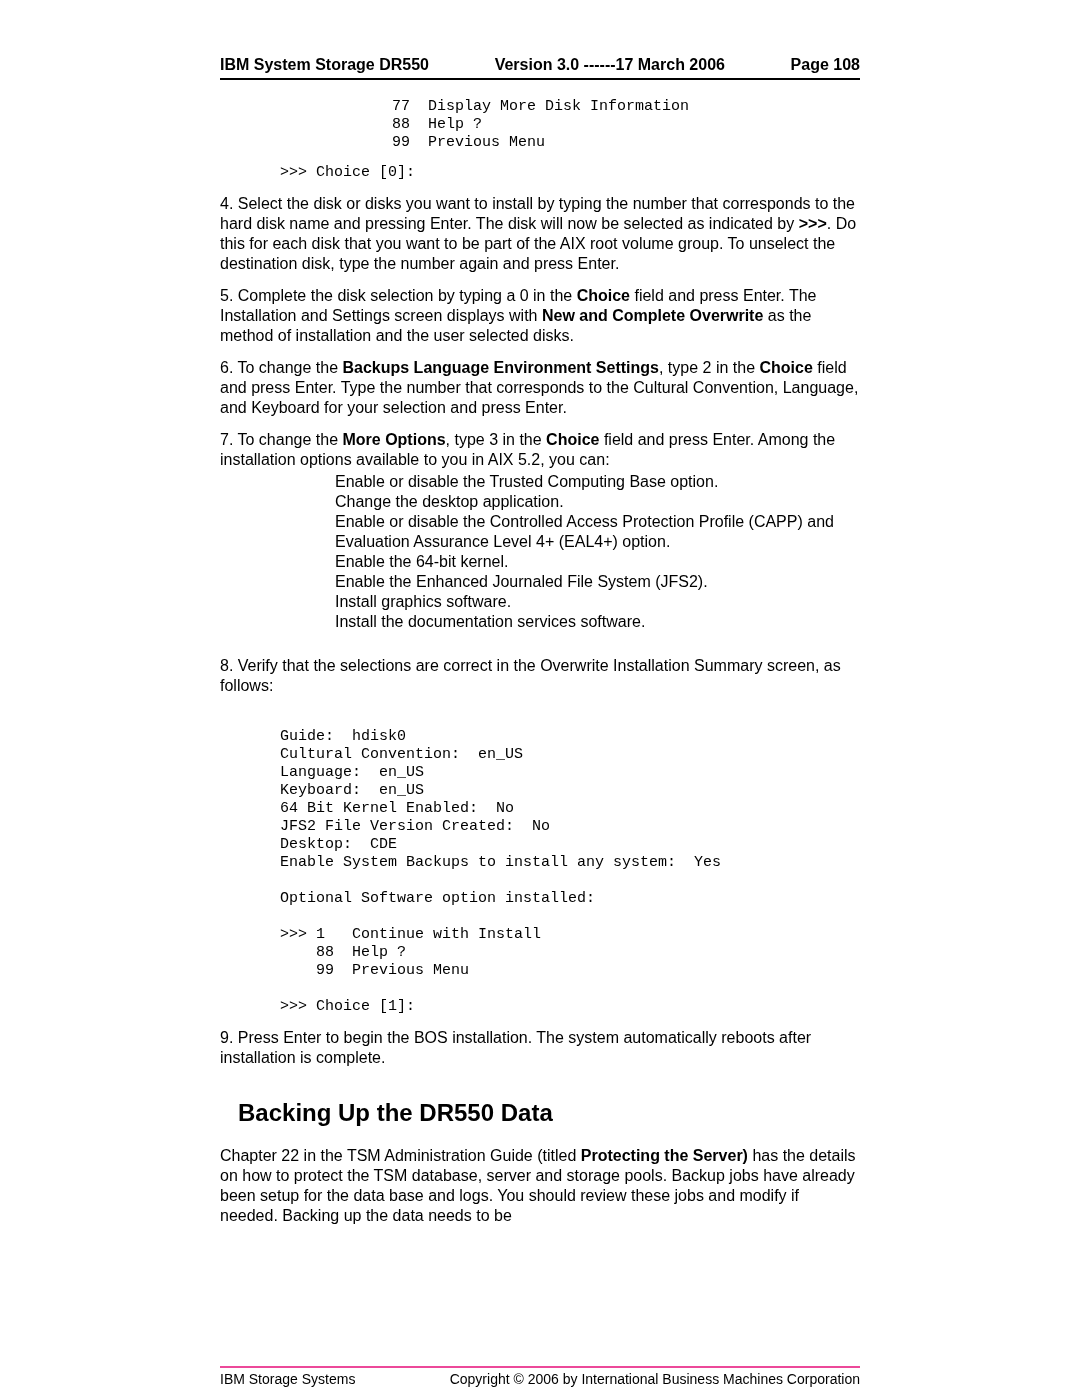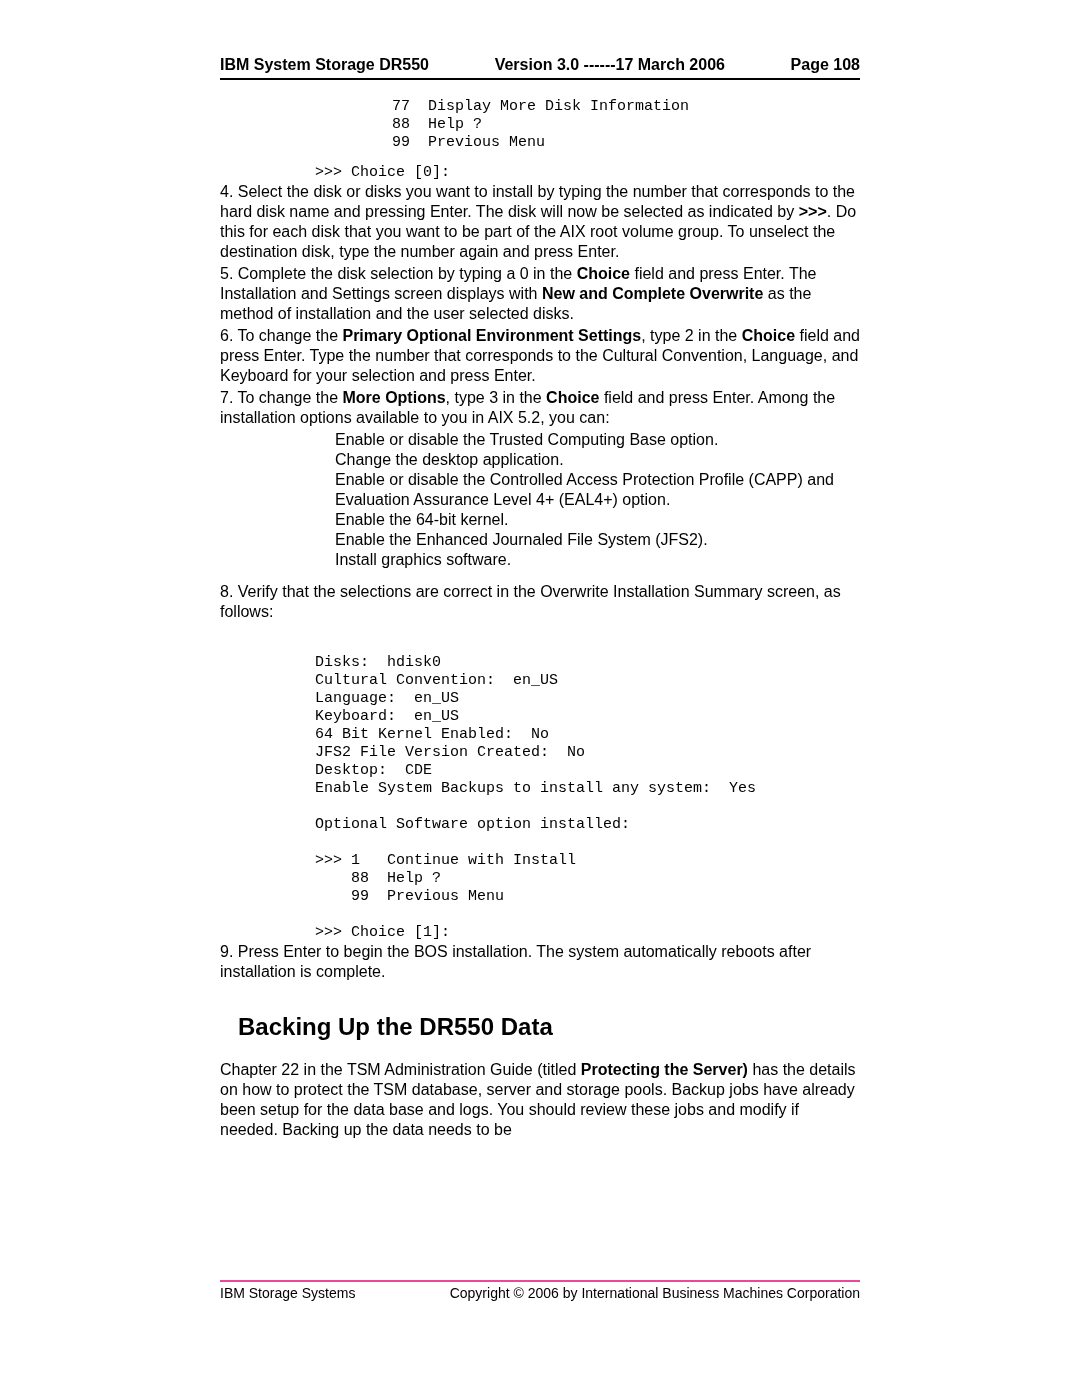--- a/index.html
+++ b/index.html
@@ -41,7 +41,7 @@
     line-height: 1.2;
   }
   .indent-mono { margin-left: 100px; }
-  .indent-mono2 { margin-left: 95px; }
+  .indent-mono2 { margin-left: 60px; }
   .step { margin: 0 0 2px; }
   .step b { font-weight: bold; }
   .opt-indent { margin-left: 115px; }

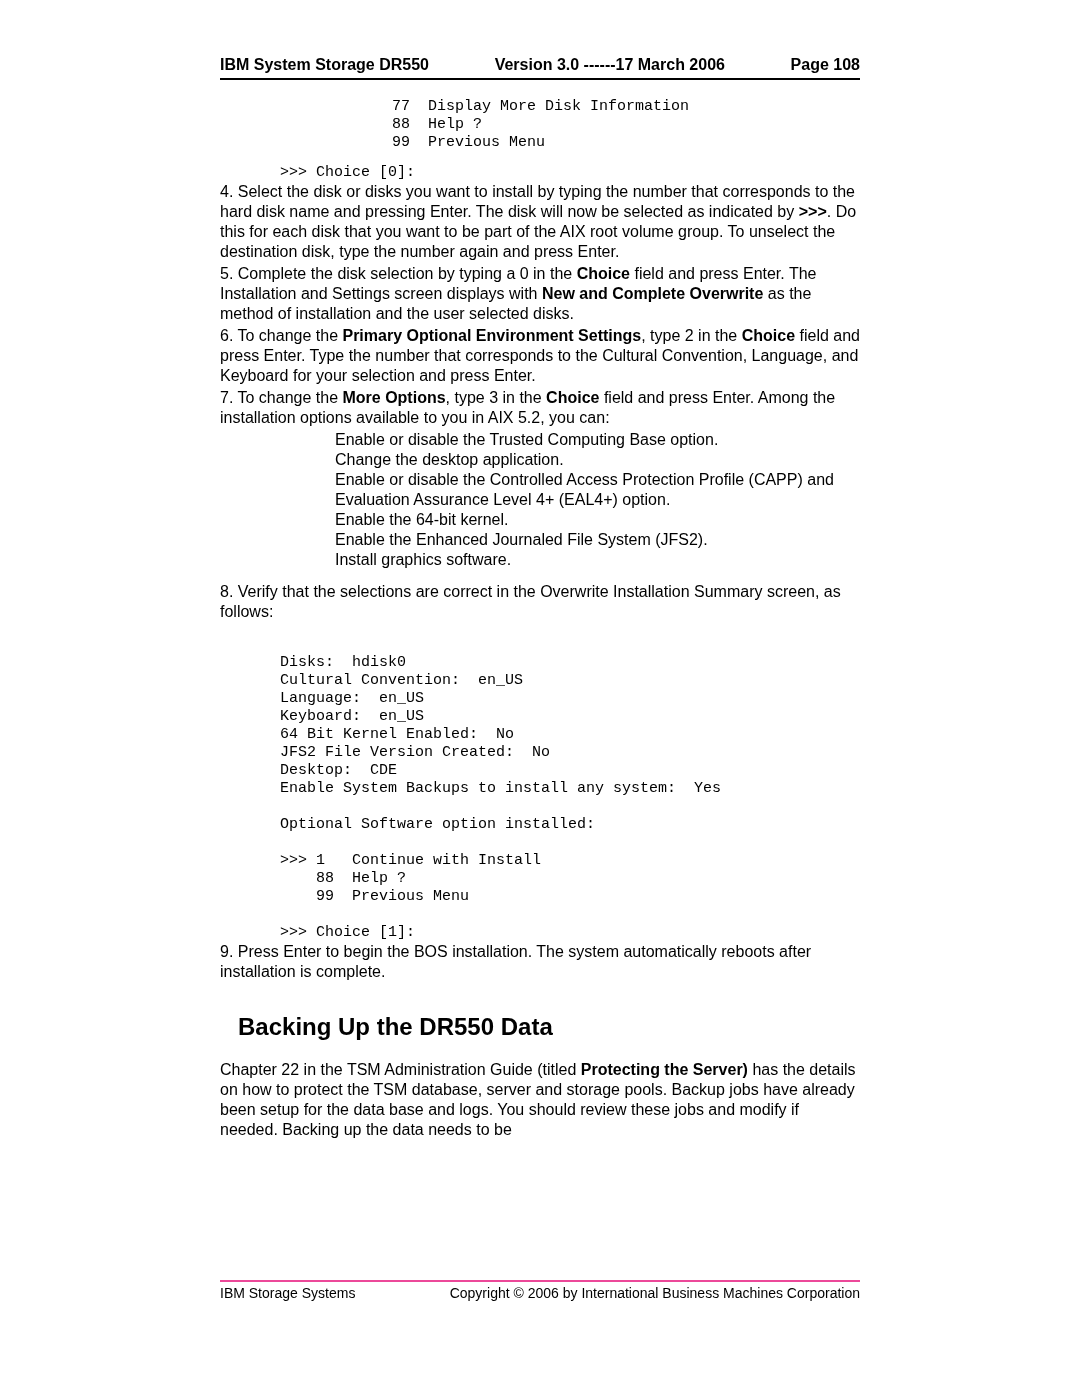--- a/index.html
+++ b/index.html
@@ -42,7 +42,7 @@
   }
   .indent-mono { margin-left: 100px; }
   .indent-mono2 { margin-left: 60px; }
-  .step { margin: 0 0 2px; }
+  .step { margin: 12px 0 2px; }
   .step b { font-weight: bold; }
   .opt-indent { margin-left: 115px; }
   .h2 {

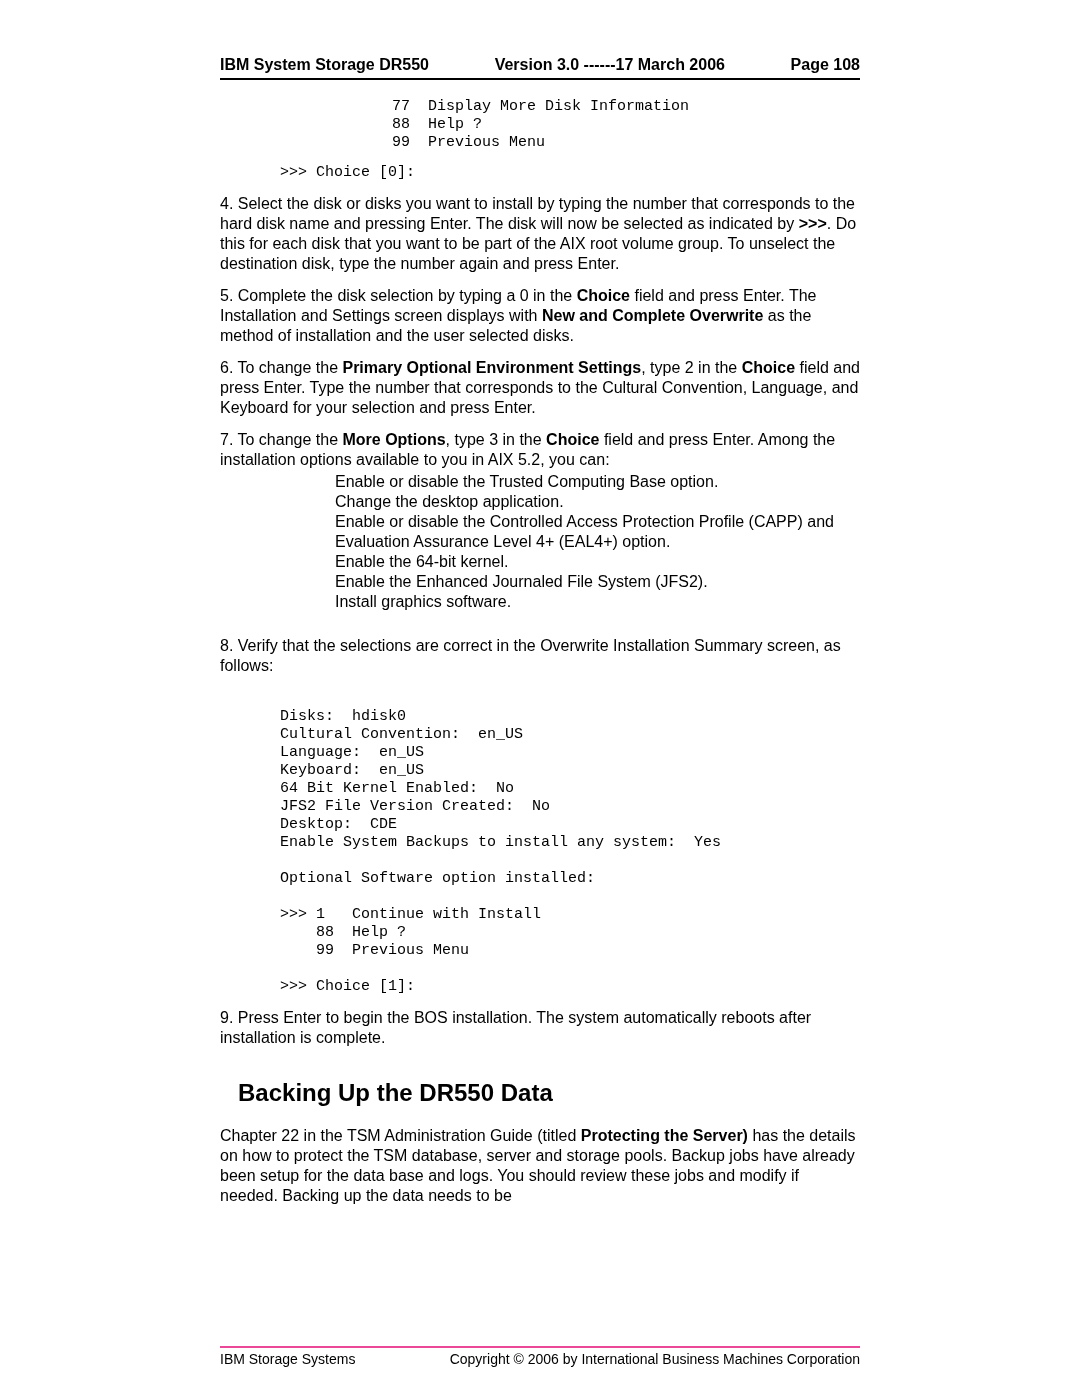--- a/index.html
+++ b/index.html
@@ -76,7 +76,7 @@
 
     <p class="step"><span>5.  Complete the disk selection by typing a 0 in the </span><b>Choice</b><span> field and press Enter. The Installation and Settings screen displays with </span><b>New and Complete Overwrite</b><span> as the method of installation and the user selected disks.</span></p>
 
-    <p class="step"><span>6.  To change the </span><b>Primary Optional Environment Settings</b><span>, type 2 in the </span><b>Choice</b><span> field and press Enter. Type the number that corresponds to the Cultural Convention, Language, and Keyboard for your selection and press Enter.</span></p>
+    <p class="step"><span>6.  To change the </span><b>Backups Language Environment Settings</b><span>, type 2 in the </span><b>Choice</b><span> field and press Enter. Type the number that corresponds to the Cultural Convention, Language, and Keyboard for your selection and press Enter.</span></p>
 
     <p class="step"><span>7.  To change the </span><b>More Options</b><span>, type 3 in the </span><b>Choice</b><span> field and press Enter. Among the installation options available to you in AIX 5.2, you can:</span></p>
 

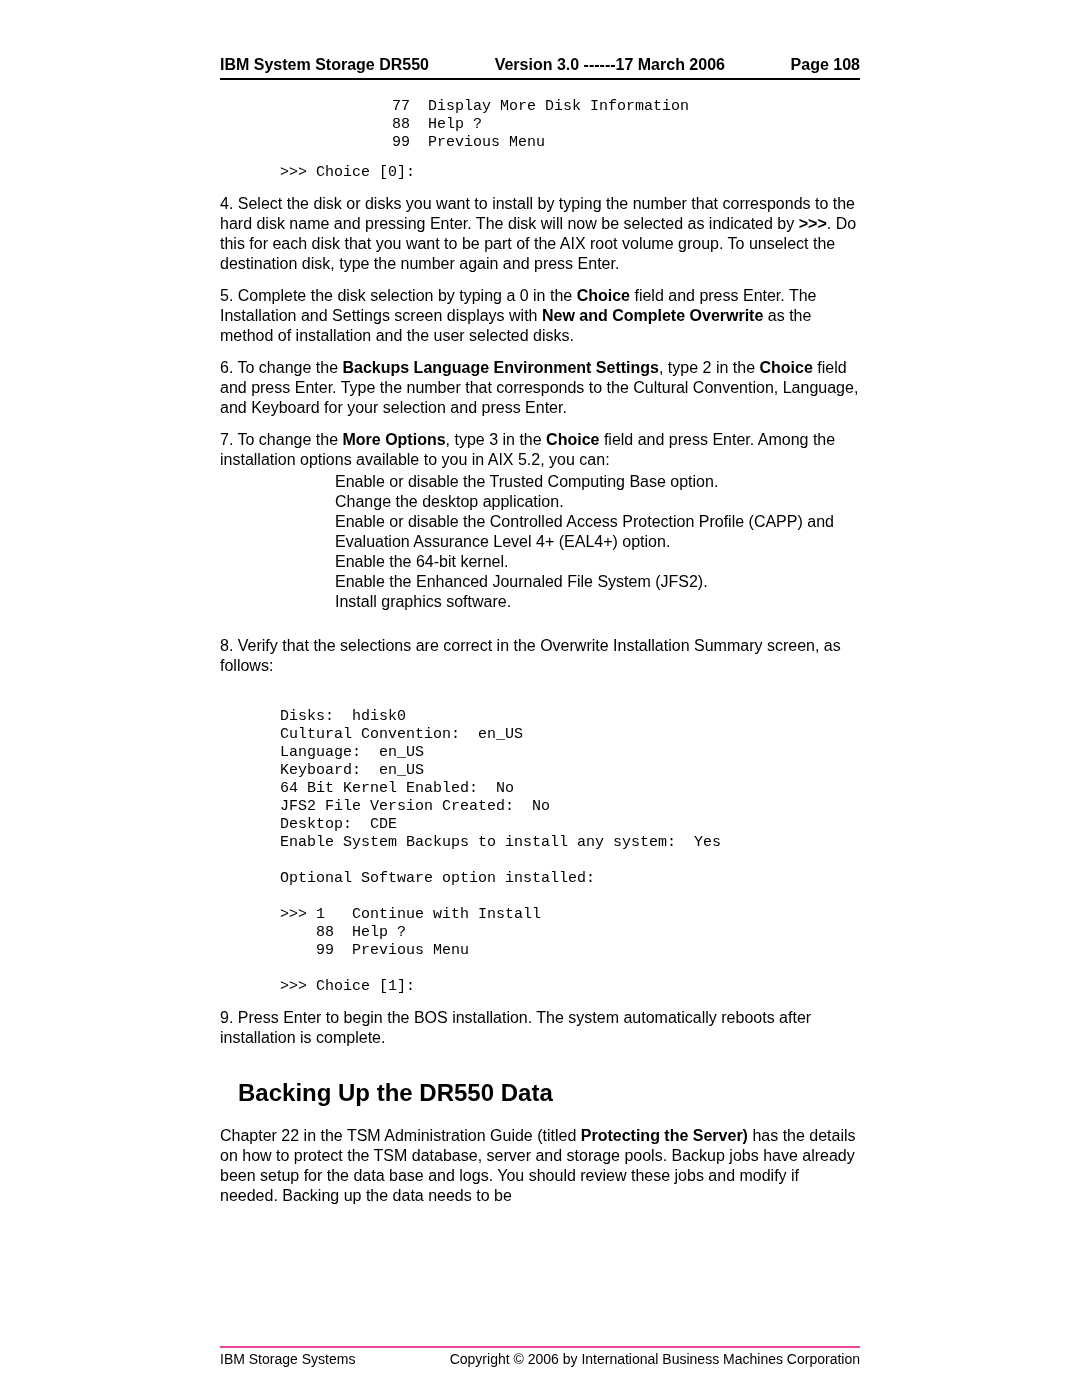--- a/index.html
+++ b/index.html
@@ -87,6 +87,7 @@
       <div>Enable the 64-bit kernel.</div>
       <div>Enable the Enhanced Journaled File System (JFS2).</div>
       <div>Install graphics software.</div>
+      <div>Install the documentation services software.</div>
     </div>
 
     <div class="spacer-md"></div>

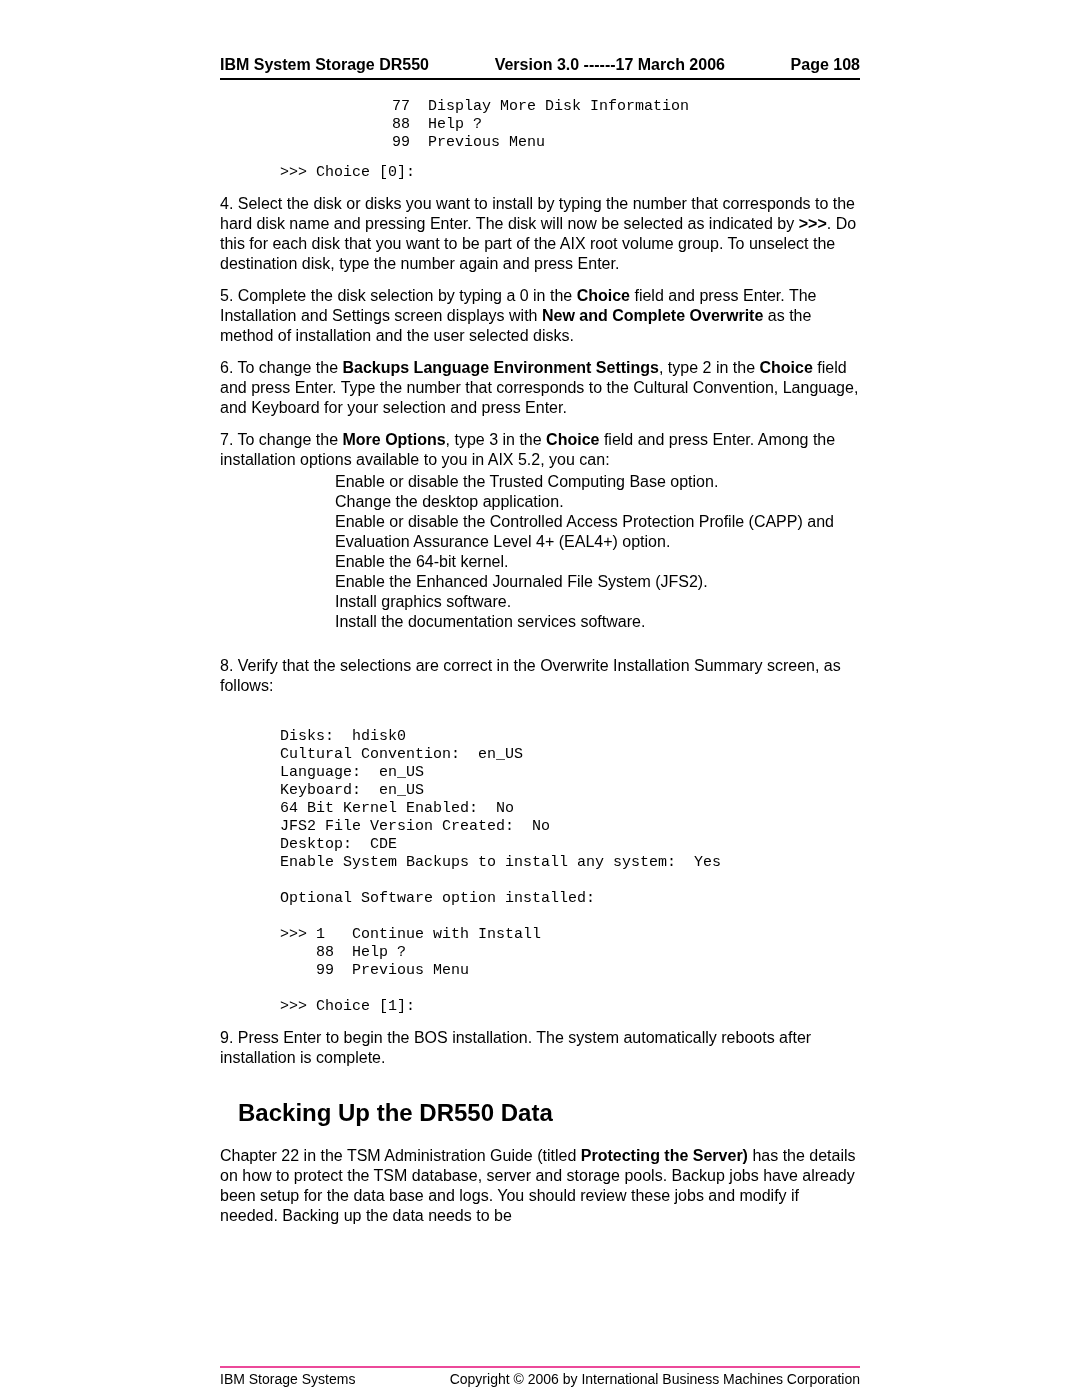--- a/index.html
+++ b/index.html
@@ -96,7 +96,7 @@
 
     <div class="spacer-md"></div>
     <div class="mono indent-mono2">
-<span>Disks:  hdisk0</span>
+<span>Guide:  hdisk0</span>
 <span>Cultural Convention:  en_US</span>
 <span>Language:  en_US</span>
 <span>Keyboard:  en_US</span>

